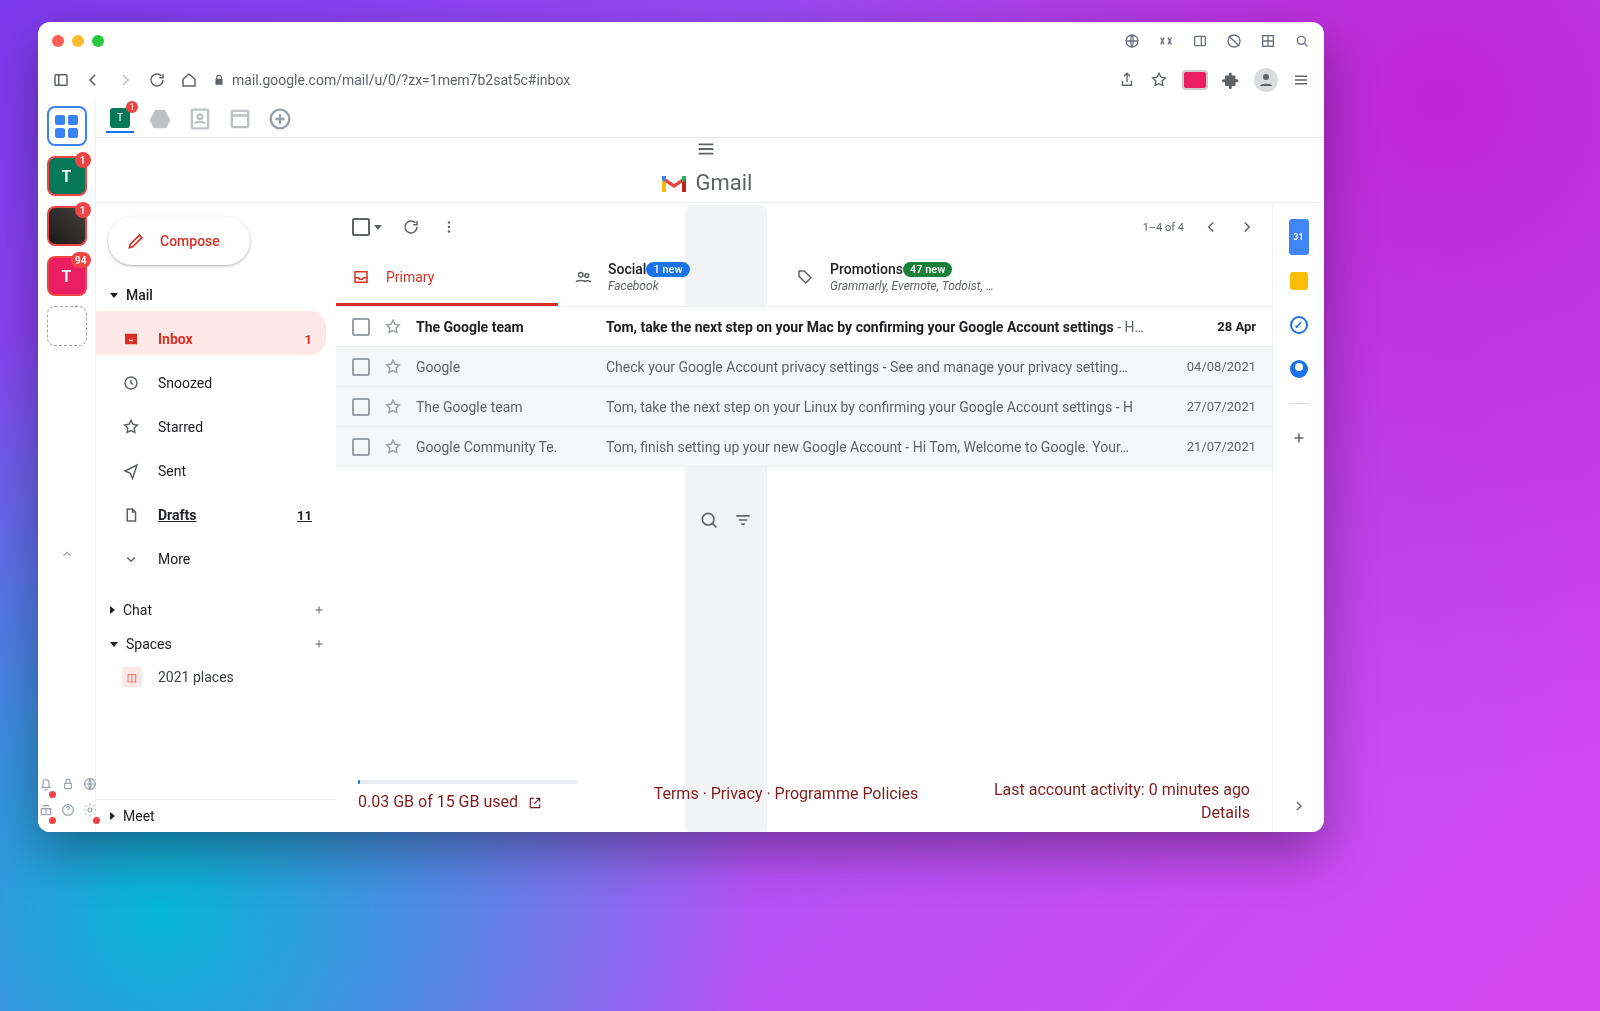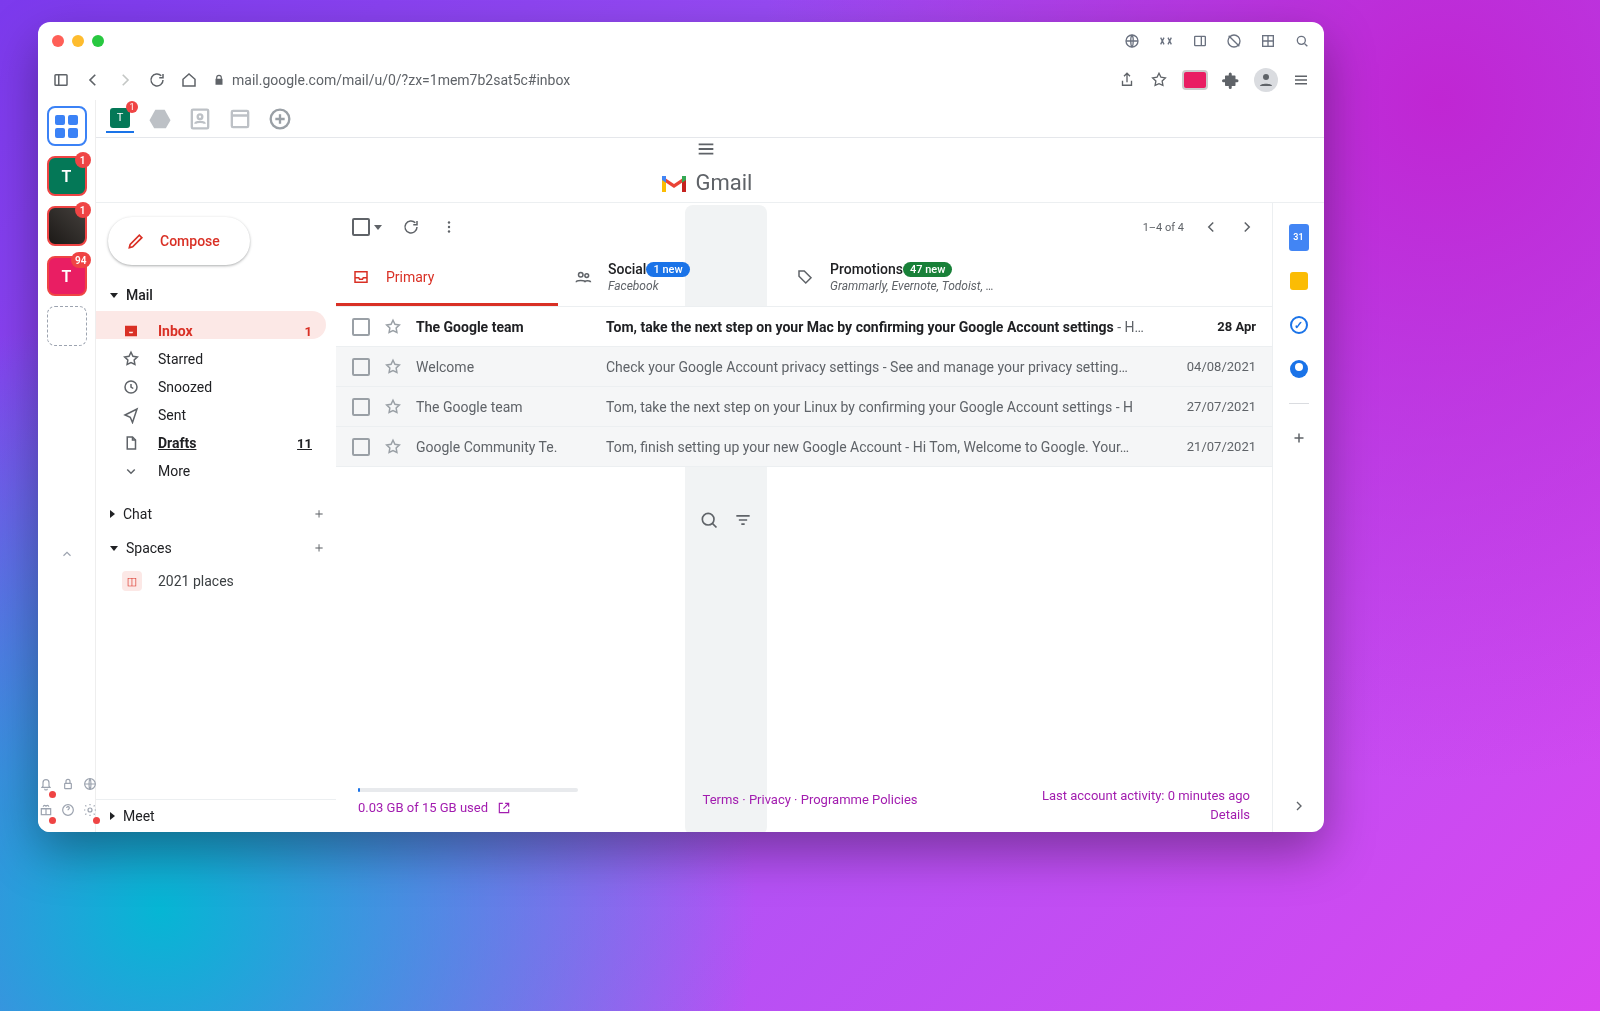--- a/index.html
+++ b/index.html
@@ -129,7 +129,7 @@
 
 .rightpanel{ width:52px; border-left:1px solid #eceff1; display:flex; flex-direction:column; align-items:center; gap:24px; padding-top:24px; color:#5f6368;}
 .rp-item{ width:20px;height:20px; display:flex;align-items:center;justify-content:center;}
-.rp-cal{width:20px;height:27px;background:#4285f4;border-radius:3px;color:#fff;font-size:9px;display:flex;align-items:center;justify-content:center;font-weight:600;}
+.rp-cal{width:20px;height:36px;background:#4285f4;border-radius:3px;color:#fff;font-size:9px;display:flex;align-items:center;justify-content:center;font-weight:600;}
 .rp-keep{width:18px;height:18px;background:#fbbc04;border-radius:3px;}
 .rp-tasks{width:18px;height:18px;border:2.5px solid #1a73e8;border-radius:50%;display:flex;align-items:center;justify-content:center;color:#1a73e8;font-size:11px;font-weight:700;}
 .rp-contacts{width:18px;height:18px;background:#1a73e8;border-radius:50%;position:relative;}

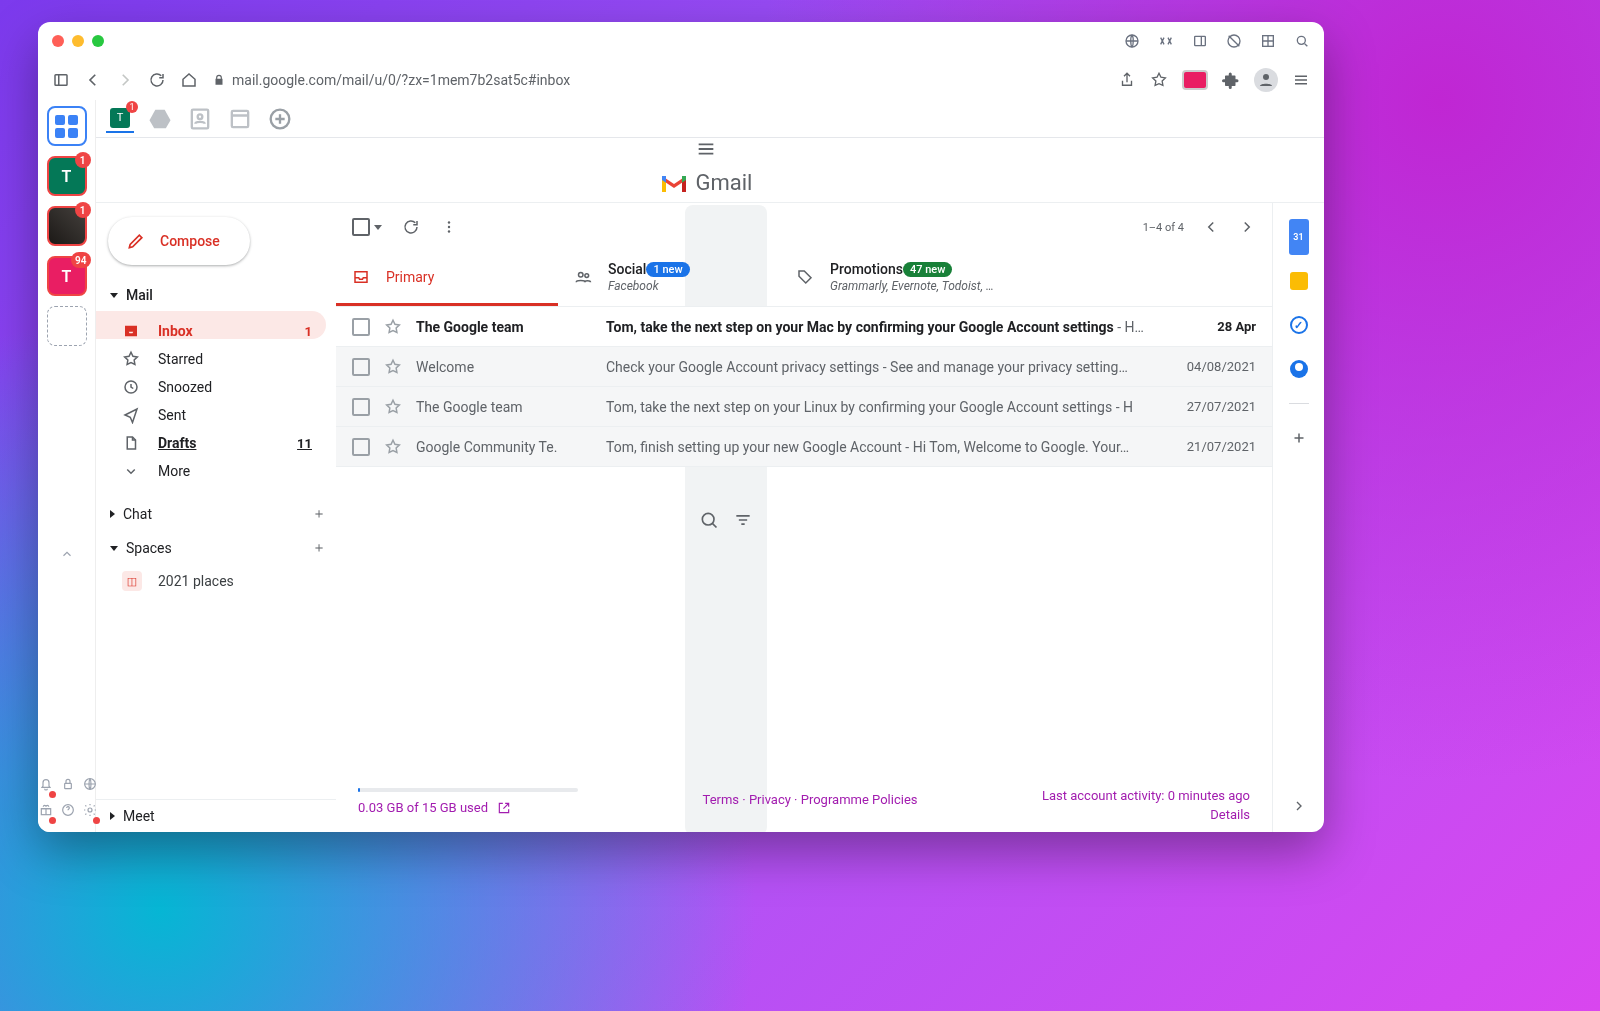--- a/index.html
+++ b/index.html
@@ -80,7 +80,7 @@
 .section-hdr{ display:flex; align-items:center; gap:8px; padding:8px 10px 8px 14px; font-size:14px; color:#202124; cursor:pointer;}
 .section-hdr.bold{font-weight:500;}
 .section-hdr .plus{ margin-left:auto; color:#5f6368;}
-.nav-item{ display:flex; align-items:center; gap:18px; height:28px; padding:12px 14px 0 26px; font-size:14px; color:#202124; border-radius:0 16px 16px 0; margin-right:10px; cursor:pointer;}
+.nav-item{ display:flex; align-items:center; gap:18px; height:44px; padding:12px 14px 0 26px; font-size:14px; color:#202124; border-radius:0 16px 16px 0; margin-right:10px; cursor:pointer;}
 .nav-item.active{ background:#fce8e6; color:#d93025; font-weight:700;}
 .nav-item.active svg{color:#d93025;}
 .nav-item .count{ margin-left:auto; font-size:13px;}

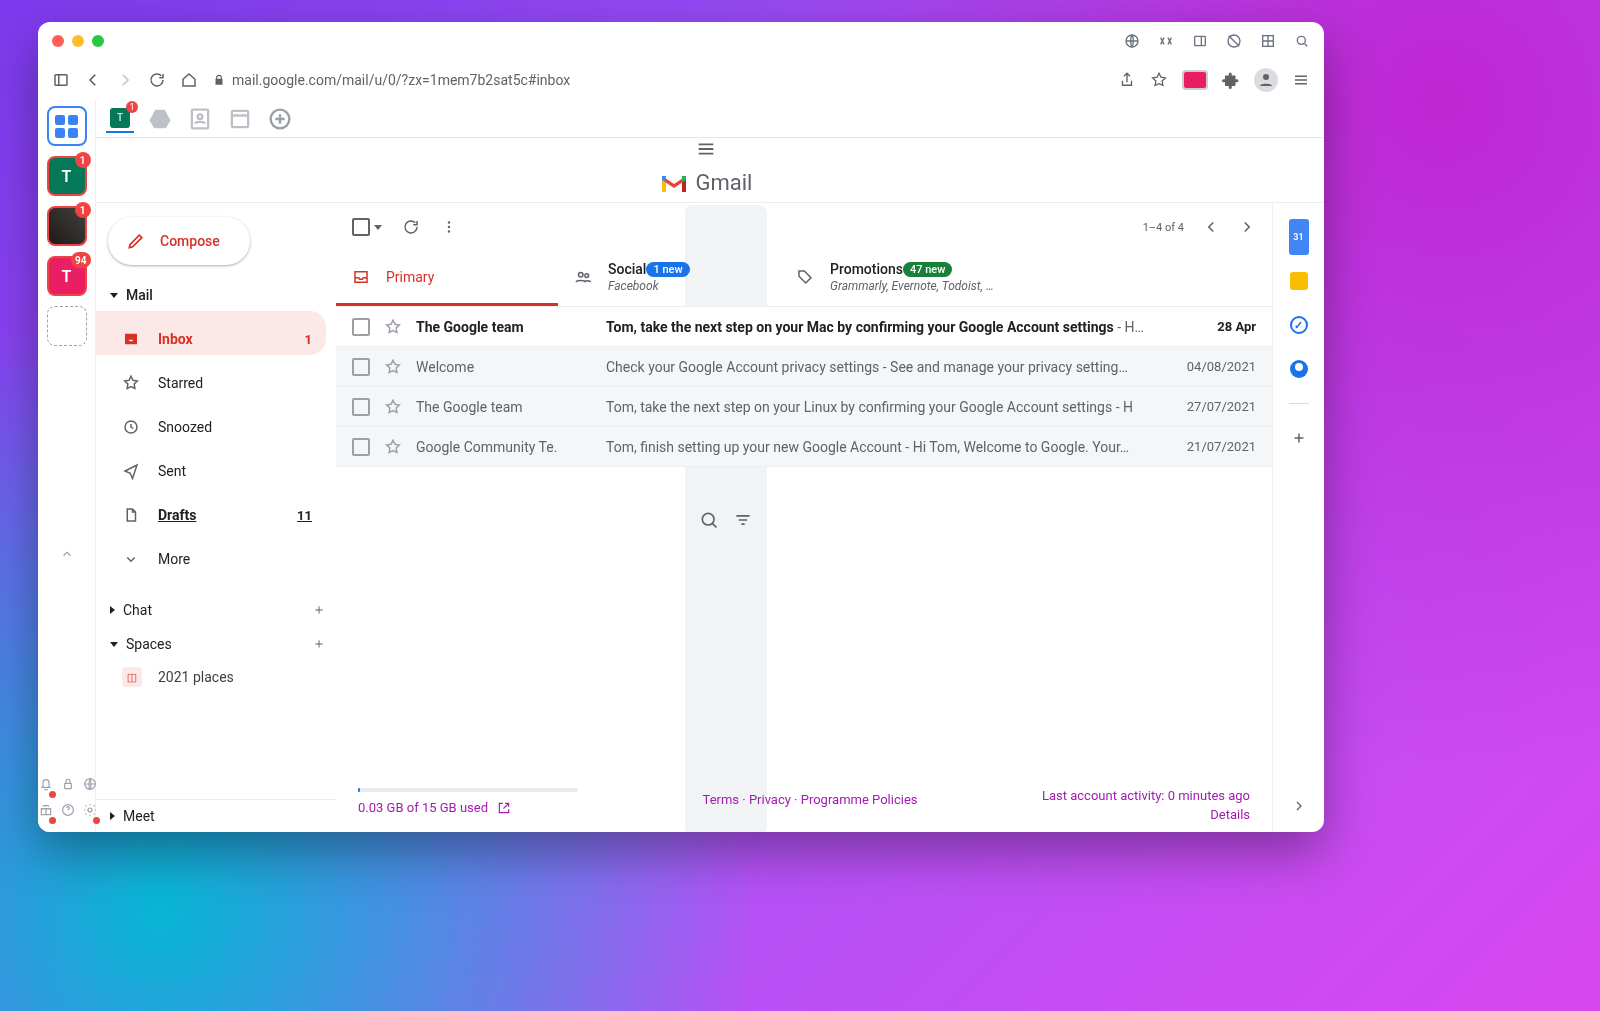--- a/index.html
+++ b/index.html
@@ -512,7 +512,7 @@
                 <svg class="star" viewBox="0 0 24 24" fill="none" stroke="currentColor" stroke-width="2">
                   <path d="M12 3l2.6 5.3 5.9.9-4.3 4.2 1 5.8L12 16.9 6.8 19.2l1-5.8L3.5 9.2l5.9-.9z"></path>
                 </svg>
-                <div class="sender">Welcome</div>
+                <div class="sender">Google</div>
                 <div class="subject-line"><span class="subject">Check your Google Account privacy settings</span><span class="snippet"> - See and manage your privacy setting…</span></div>
                 <div class="date">04/08/2021</div>
               </div>

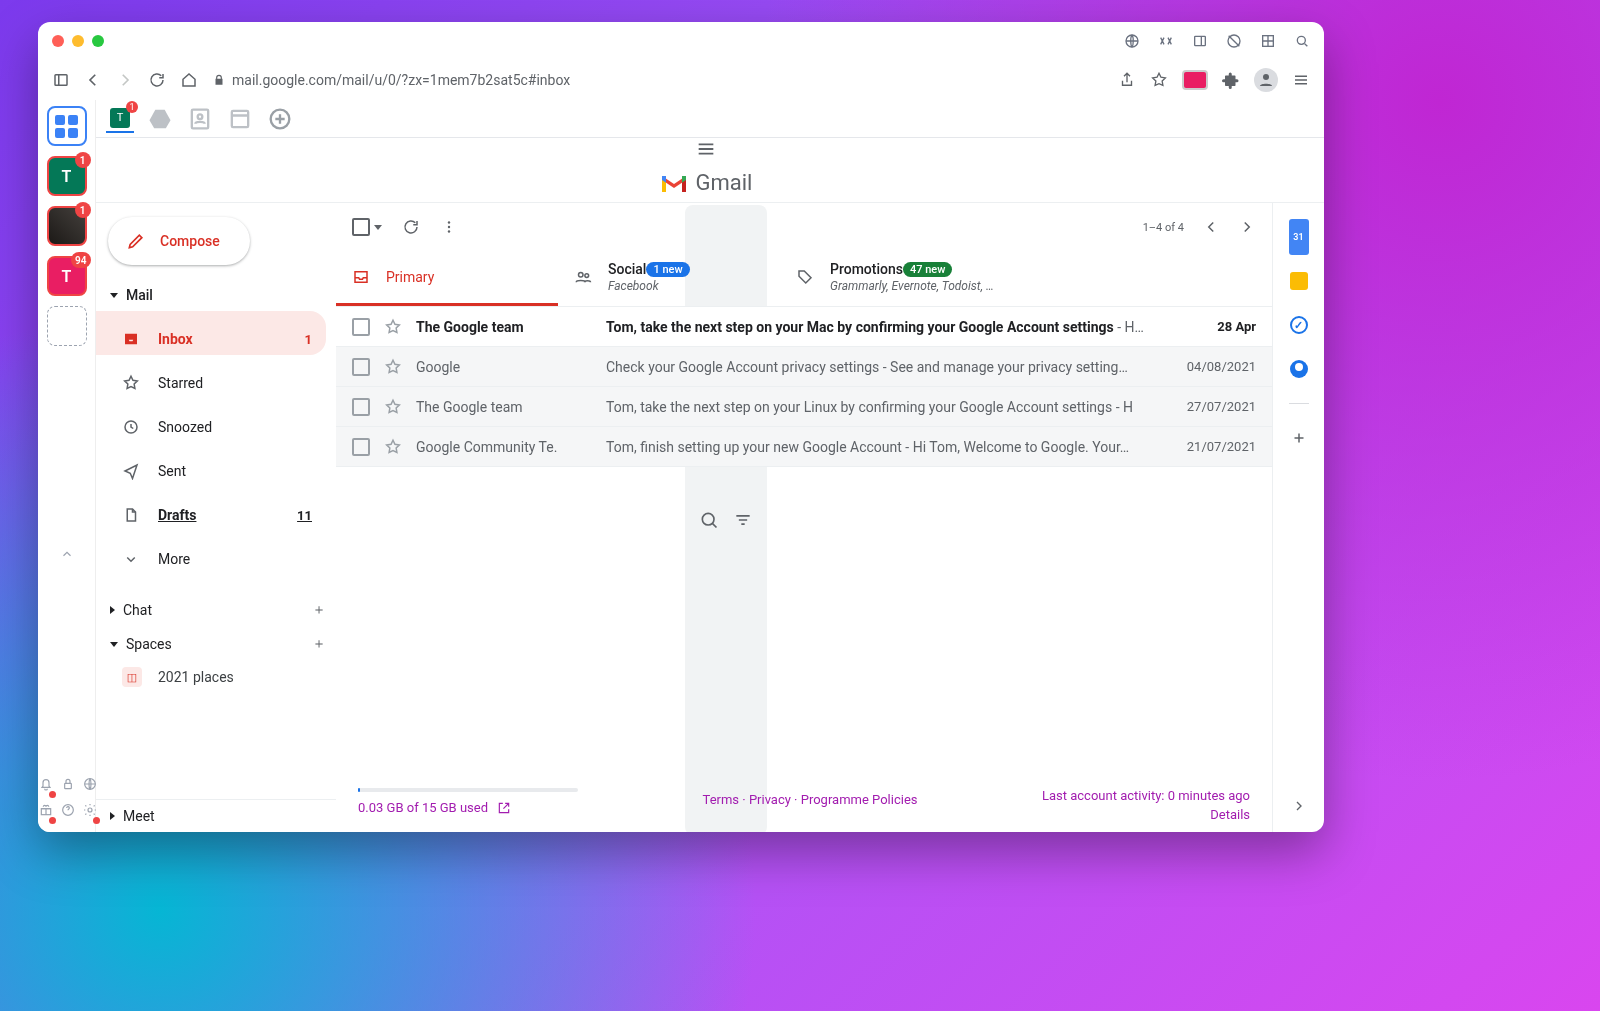--- a/index.html
+++ b/index.html
@@ -384,16 +384,16 @@
             </div>
           <div class="nav-item">
               <svg viewBox="0 0 24 24" fill="none" stroke="currentColor" stroke-width="2">
-                <path d="M12 3l2.6 5.3 5.9.9-4.3 4.2 1 5.8L12 16.9 6.8 19.2l1-5.8L3.5 9.2l5.9-.9z"></path>
-              </svg>
-              <span>Starred</span>
-            </div>
-          <div class="nav-item">
-              <svg viewBox="0 0 24 24" fill="none" stroke="currentColor" stroke-width="2">
                 <circle cx="12" cy="12" r="8"></circle>
                 <path d="M12 8v4l3 2"></path>
               </svg>
               <span>Snoozed</span>
+            </div>
+          <div class="nav-item">
+              <svg viewBox="0 0 24 24" fill="none" stroke="currentColor" stroke-width="2">
+                <path d="M12 3l2.6 5.3 5.9.9-4.3 4.2 1 5.8L12 16.9 6.8 19.2l1-5.8L3.5 9.2l5.9-.9z"></path>
+              </svg>
+              <span>Starred</span>
             </div>
           <div class="nav-item">
               <svg viewBox="0 0 24 24" fill="none" stroke="currentColor" stroke-width="2">

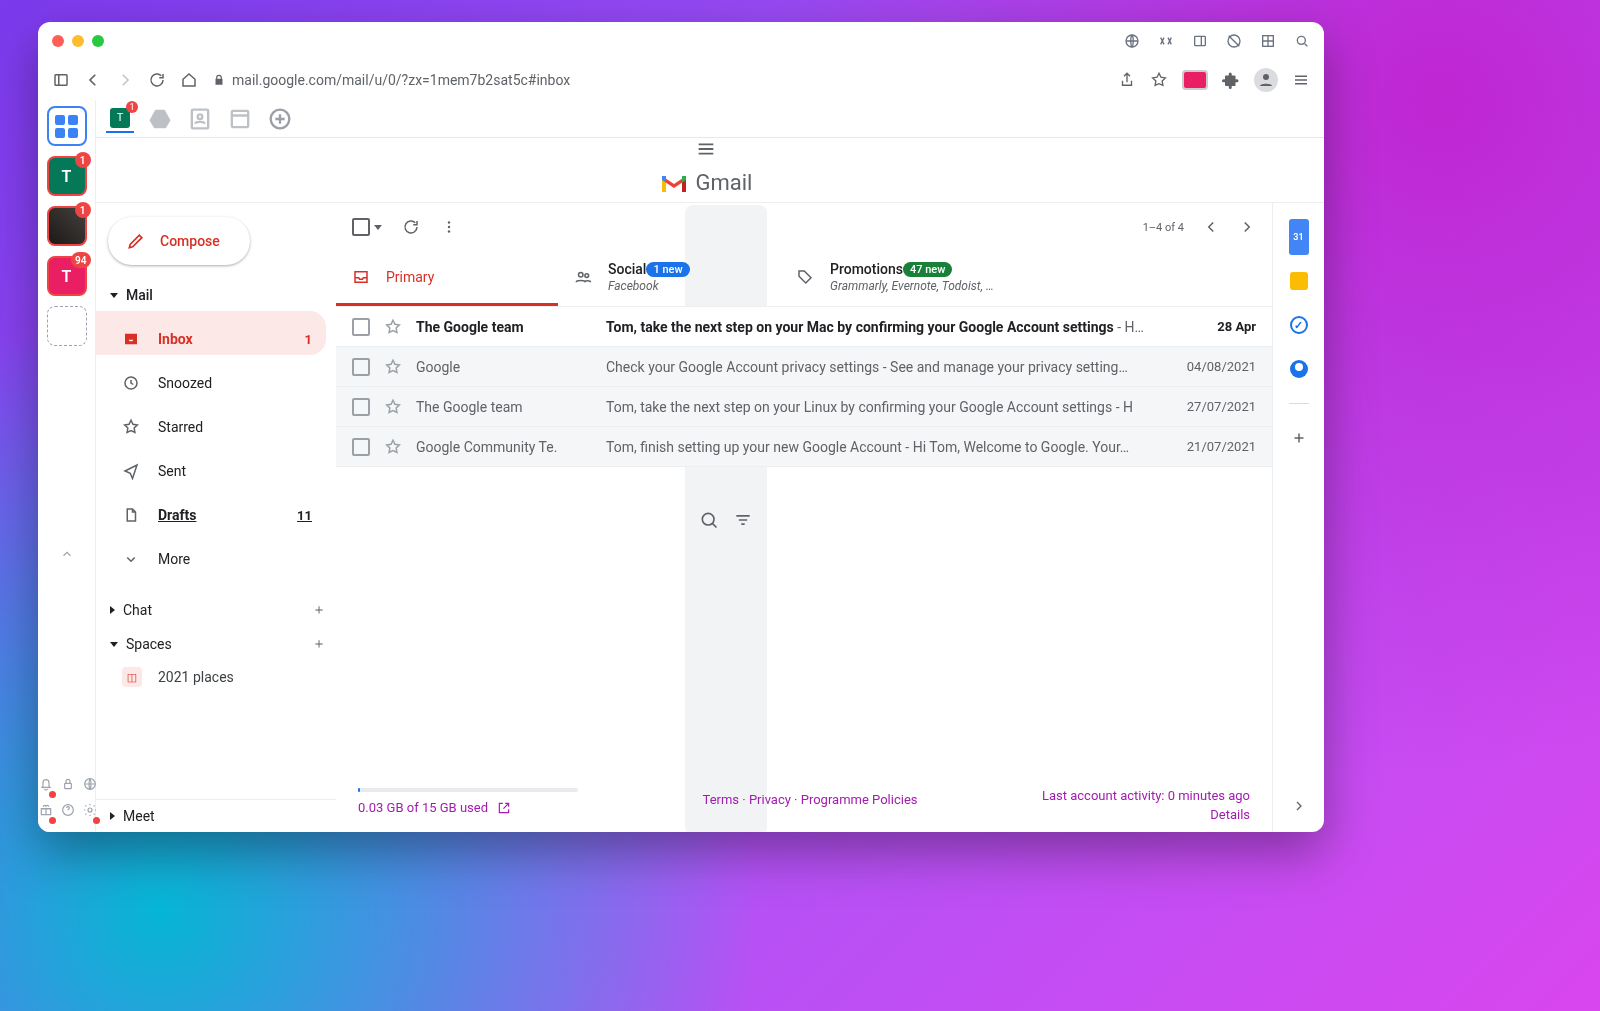--- a/index.html
+++ b/index.html
@@ -120,7 +120,7 @@
 .email-row.unread .date{font-weight:700;color:#202124;}
 .email-row.read .date{color:#5f6368;}
 
-.footer{ margin-top:auto; padding:18px 22px 10px; font-size:13px; color:#a21caf;}
+.footer{ margin-top:auto; padding:18px 22px 10px; font-size:16px; color:#7f1d1d;}
 .footer .bar{width:220px;height:4px;background:#e8eaed;border-radius:2px;margin-bottom:8px;}
 .footer .bar span{display:block;width:2px;height:100%;background:#1a73e8;border-radius:2px;}
 .footer-row{display:flex; align-items:flex-start;}

